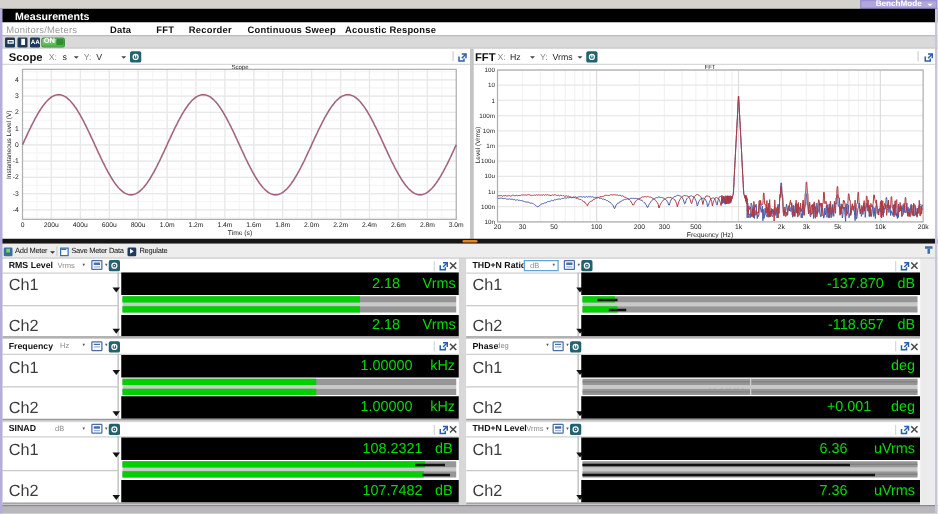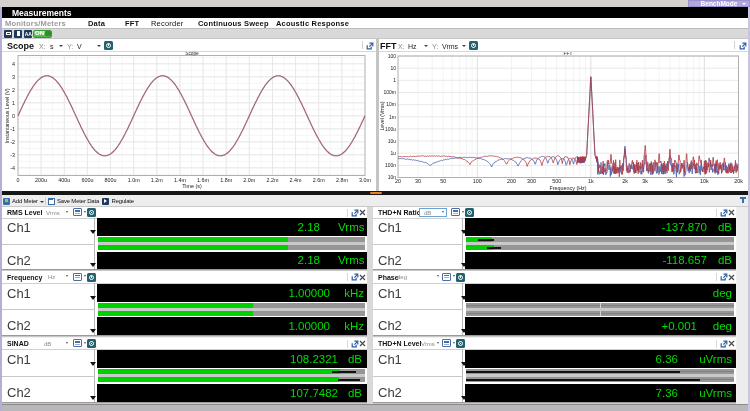--- a/index.html
+++ b/index.html
@@ -6,7 +6,7 @@
 <div class="abs" style="left:0;top:7px;width:750px;height:10.5px;background:#000"></div>
 <div class="abs" style="left:12px;top:8px;color:#fff;font-size:8.5px;font-weight:bold">Measurements</div>
 <div class="abs" style="left:0;top:17.5px;width:750px;height:10.5px;background:#fff"></div>
-<div class="abs" style="left:5px;top:19px;color:#9a9a9a;font-size:7.5px;font-weight:bold;letter-spacing:0.2px">Monitors/Meters</div>
+<div class="abs" style="left:5px;top:19px;color:#9a9a9a;font-size:7.5px;font-weight:normal;letter-spacing:0.2px">Monitors/Meters</div>
 <div class="abs" style="left:88px;top:19px;color:#111;font-size:7.5px;font-weight:bold;letter-spacing:0.2px">Data</div>
 <div class="abs" style="left:125px;top:19px;color:#111;font-size:7.5px;font-weight:bold;letter-spacing:0.2px">FFT</div>
 <div class="abs" style="left:151px;top:19px;color:#111;font-size:7.5px;font-weight:normal;letter-spacing:0.2px">Recorder</div>

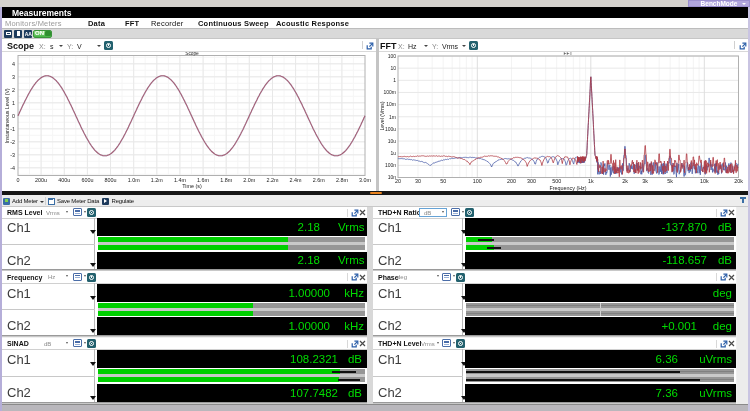--- a/index.html
+++ b/index.html
@@ -9,7 +9,7 @@
 <div class="abs" style="left:5px;top:19px;color:#9a9a9a;font-size:7.5px;font-weight:normal;letter-spacing:0.2px">Monitors/Meters</div>
 <div class="abs" style="left:88px;top:19px;color:#111;font-size:7.5px;font-weight:bold;letter-spacing:0.2px">Data</div>
 <div class="abs" style="left:125px;top:19px;color:#111;font-size:7.5px;font-weight:bold;letter-spacing:0.2px">FFT</div>
-<div class="abs" style="left:151px;top:19px;color:#111;font-size:7.5px;font-weight:normal;letter-spacing:0.2px">Recorder</div>
+<div class="abs" style="left:151px;top:19px;color:#111;font-size:7.5px;font-weight:bold;letter-spacing:0.2px">Recorder</div>
 <div class="abs" style="left:198px;top:19px;color:#111;font-size:7.5px;font-weight:bold;letter-spacing:0.2px">Continuous Sweep</div>
 <div class="abs" style="left:276px;top:19px;color:#111;font-size:7.5px;font-weight:bold;letter-spacing:0.2px">Acoustic Response</div>
 <div class="abs" style="left:0;top:28px;width:750px;height:10.5px;background:#d9d9d9;border-top:1px solid #bcbcbc;border-bottom:1px solid #c6c6c6"></div>

